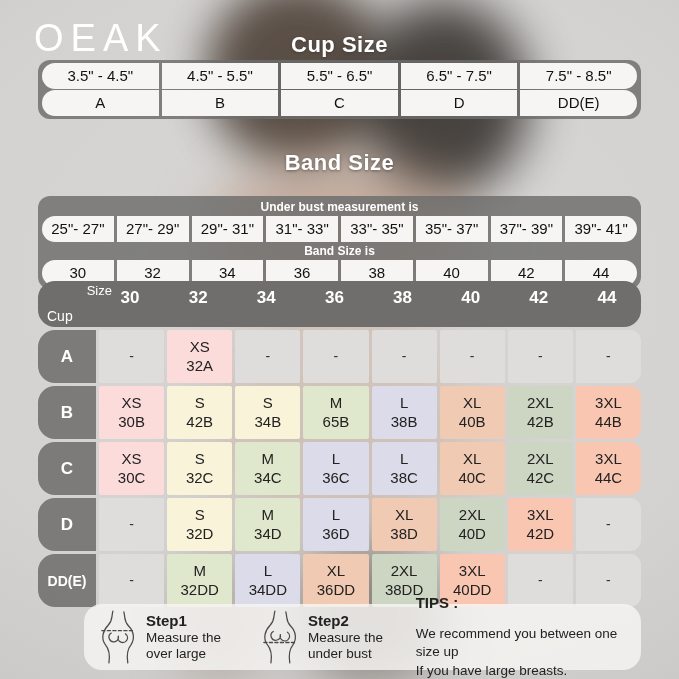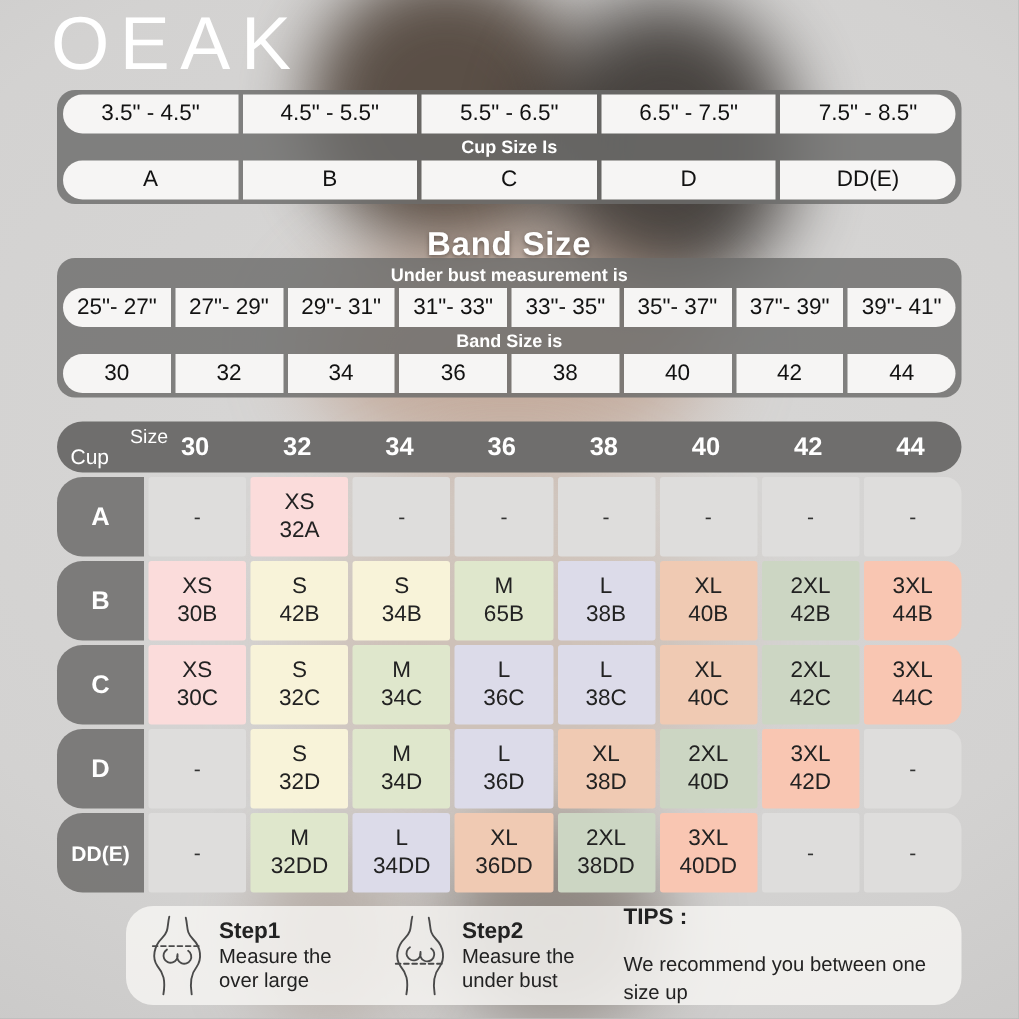--- a/index.html
+++ b/index.html
@@ -17,7 +17,7 @@
   .b5{left:295px;top:545px;width:150px;height:140px;background:#4e4136;filter:blur(26px);opacity:.5;}
   .b6{left:170px;top:555px;width:100px;height:130px;background:#8a7362;filter:blur(26px);opacity:.38;}
 
-  .brand{position:absolute;left:34px;top:0;font-size:50px;color:#ffffff;letter-spacing:7px;font-weight:normal;}
+  .brand{position:absolute;left:34px;top:17px;font-size:38px;color:#ffffff;letter-spacing:7px;font-weight:normal;}
   .page-title{position:absolute;right:17px;top:22px;font-size:19px;color:#fdfdfd;}
 
   .sec-title{position:absolute;left:0;right:0;text-align:center;font-size:22px;font-weight:bold;color:#ffffff;

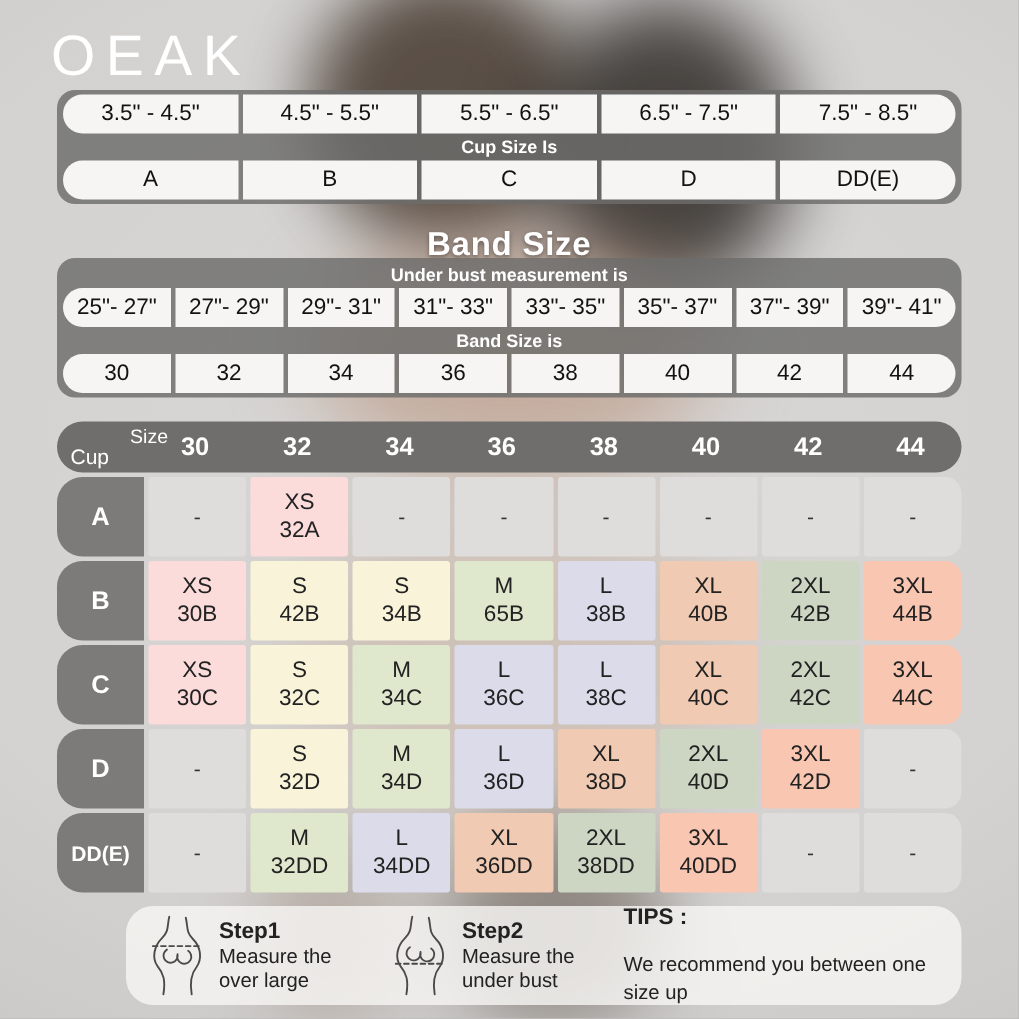--- a/index.html
+++ b/index.html
@@ -77,6 +77,7 @@
 
   <div class="brand">OEAK</div>
 
+  <div class="sec-title cup-title">Cup Size</div>
 
   <div class="gray-box tbl-cup">
     <div class="t-row">

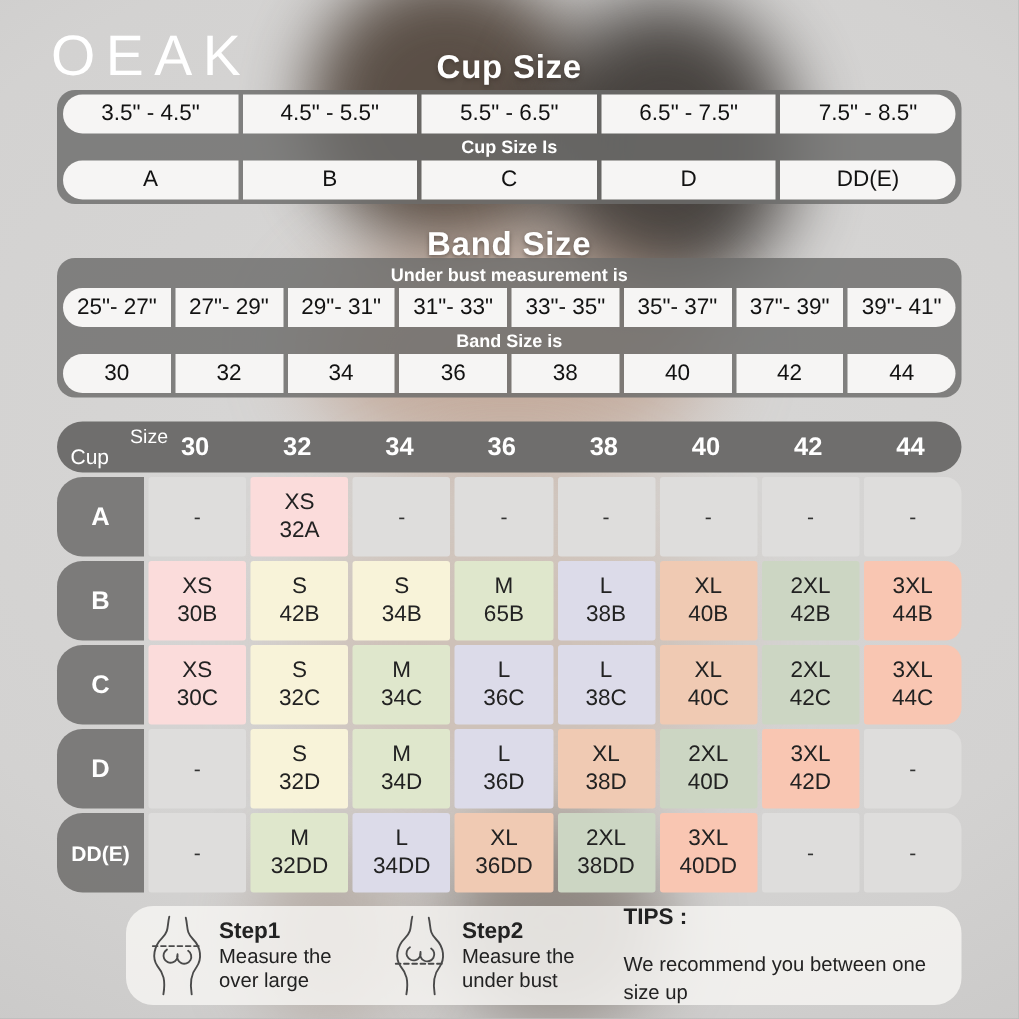--- a/index.html
+++ b/index.html
@@ -87,7 +87,6 @@
       <div class="t-cell">6.5" -  7.5"</div>
       <div class="t-cell">7.5" -  8.5"</div>
     </div>
-    <div class="t-sub">Cup Size Is</div>
     <div class="t-row">
       <div class="t-cell">A</div>
       <div class="t-cell">B</div>

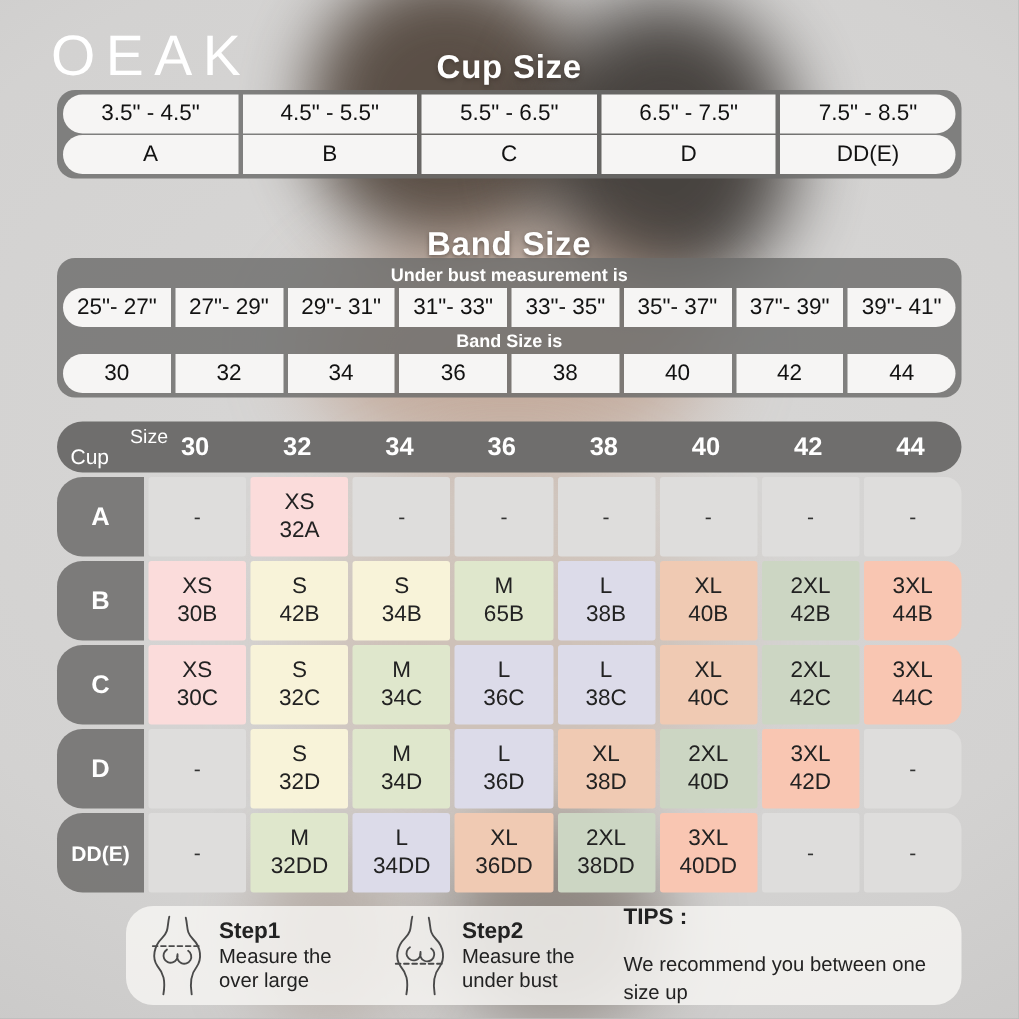--- a/index.html
+++ b/index.html
@@ -28,7 +28,7 @@
   .gray-box{position:absolute;left:38px;width:603px;background:rgba(109,108,107,.82);
     border-radius:12px;padding:2px 4px;box-sizing:border-box;}
   .tbl-cup{top:60px;}
-  .tbl-band{top:172px;}
+  .tbl-band{top:196px;}
   .t-sub{height:16px;line-height:16px;text-align:center;color:#ffffff;font-size:12px;font-weight:bold;margin:1px 0;}
   .t-row{display:flex;gap:3px;margin:1px 0;}
   .t-cell{flex:1;height:26px;line-height:26px;text-align:center;background:#f6f5f4;color:#121212;font-size:15px;}

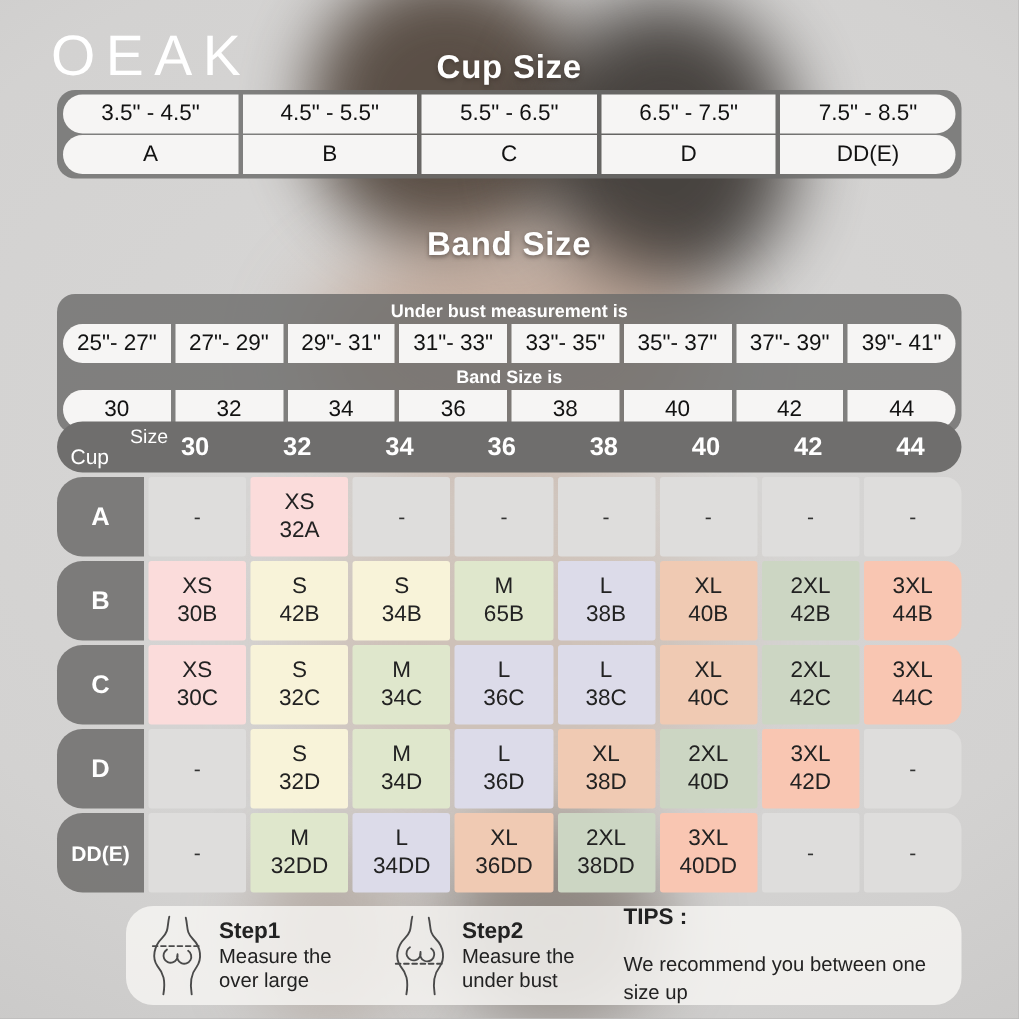--- a/index.html
+++ b/index.html
@@ -37,7 +37,7 @@
 
   
   .matrix{position:absolute;left:38px;top:281px;width:603px;}
-  .m-head{display:flex;align-items:stretch;background:#6f6e6d;border-radius:17px;height:34px;color:#fff;}
+  .m-head{display:flex;align-items:stretch;background:#6f6e6d;border-radius:17px;height:46px;color:#fff;}
   .m-corner{width:58px;position:relative;}
   .m-corner .c-top{position:absolute;top:2px;right:-16px;font-size:13px;}
   .m-corner .c-bottom{position:absolute;bottom:3px;left:9px;font-size:14px;}

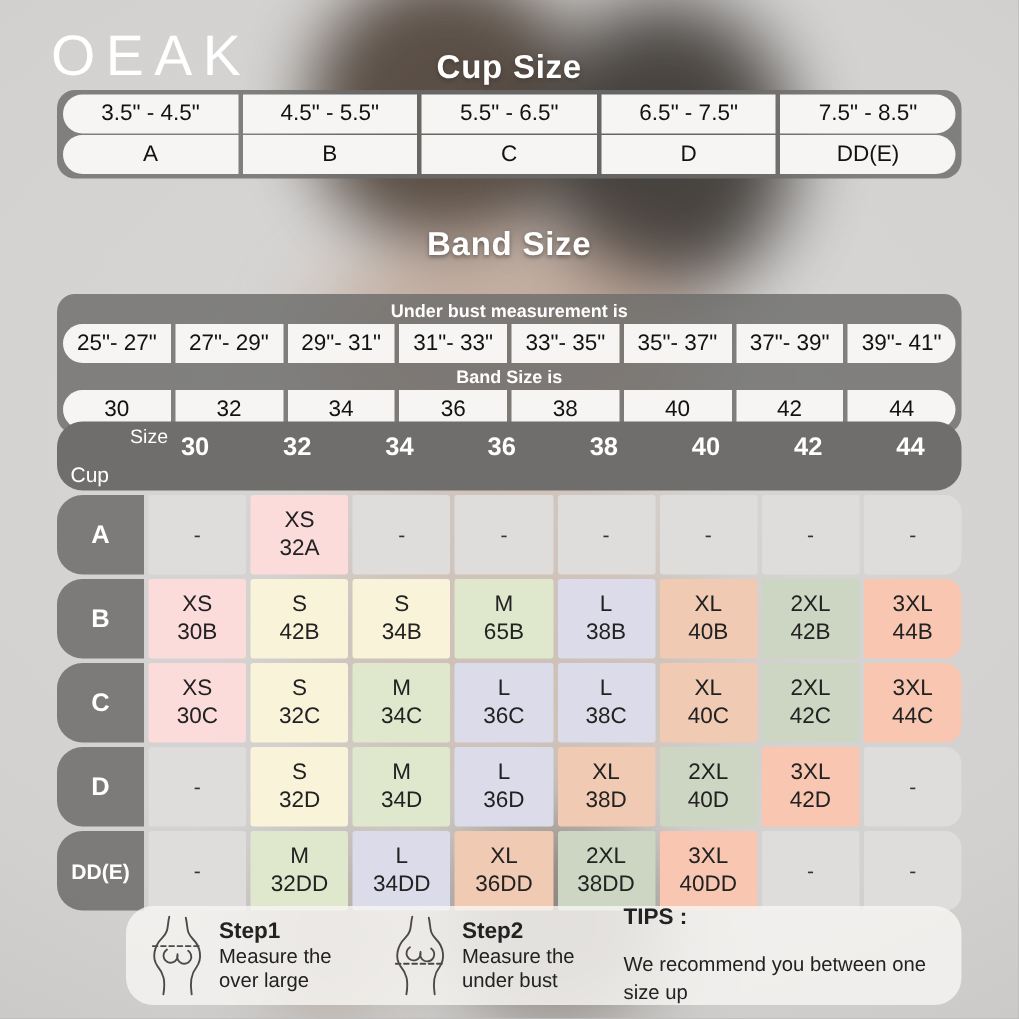--- a/index.html
+++ b/index.html
@@ -334,6 +334,7 @@
     <div class="tips">
       <div class="tp-title">TIPS :</div>
       <div class="tp-line">We recommend you between one size up</div>
+      <div class="tp-line">If you have large breasts.</div>
     </div>
   </div>
 </div>

